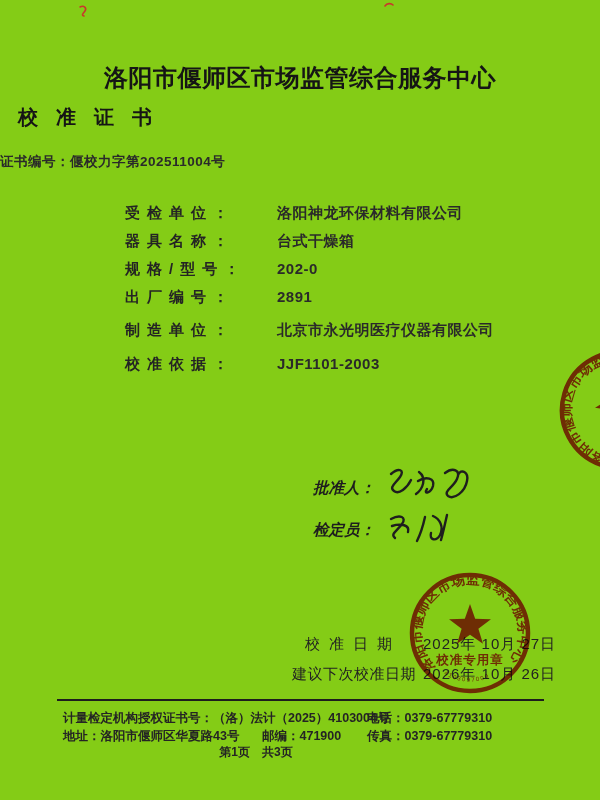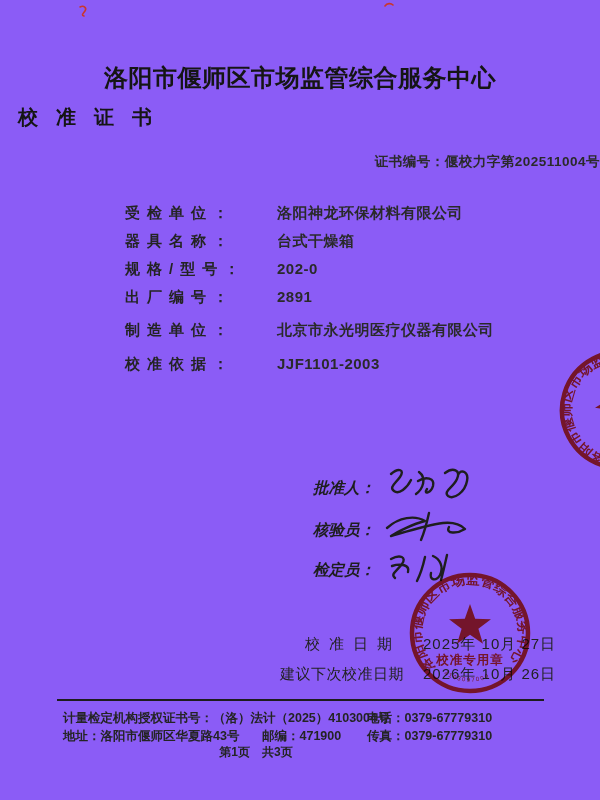--- a/index.html
+++ b/index.html
@@ -4,7 +4,7 @@
 <style>
   html,body{margin:0;padding:0;background:#e8e8e8;}
   .page{
-    position:relative;width:600px;height:800px;background:#8b5cf6;
+    position:relative;width:600px;height:800px;background:#84cc16;
     overflow:hidden;margin:0 auto;
     font-family:"Liberation Sans","DejaVu Sans",sans-serif;
     color:#242424;

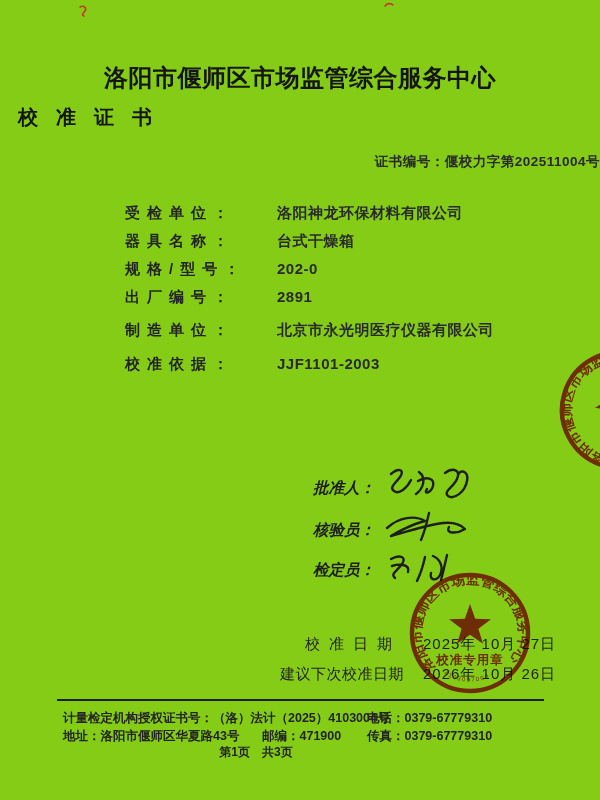--- a/index.html
+++ b/index.html
@@ -20,7 +20,7 @@
     letter-spacing:18px;text-indent:18px;
   }
   .cert-no{
-    position:absolute;left:0;top:153px;width:600px;text-align:right;
+    position:absolute;left:0;top:153px;width:600px;text-align:left;
     font-size:13.5px;font-weight:bold;color:#2a2a2a;letter-spacing:0.5px;
   }
   

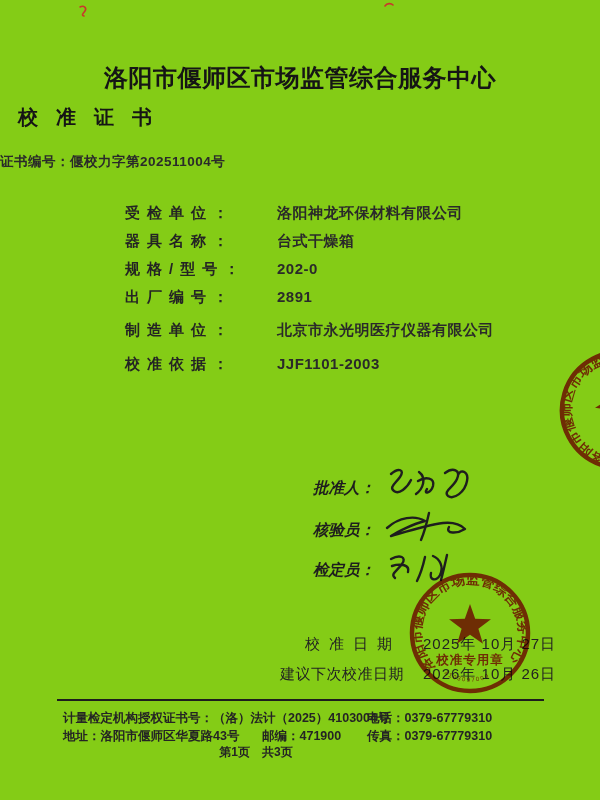--- a/index.html
+++ b/index.html
@@ -111,13 +111,6 @@
       </svg>
     </div>
     <div class="sig-row">
-      <span class="sig-label">核验员：</span>
-      <svg class="sig-ink" width="100" height="40" viewBox="0 0 100 40">
-        <path d="M4,22 C16,11 32,9 42,15 C30,18 14,26 8,30 C22,26 44,19 60,17 C70,16 78,19 82,23 C74,28 62,28 66,21"></path>
-        <path d="M46,7 C44,16 41,27 38,34"></path>
-      </svg>
-    </div>
-    <div class="sig-row">
       <span class="sig-label">检定员：</span>
       <svg class="sig-ink" width="100" height="38" viewBox="0 0 100 38">
         <path d="M8,12 C17,7 24,10 19,17 C14,24 7,27 12,31 M9,19 C18,16 27,18 25,25"></path>

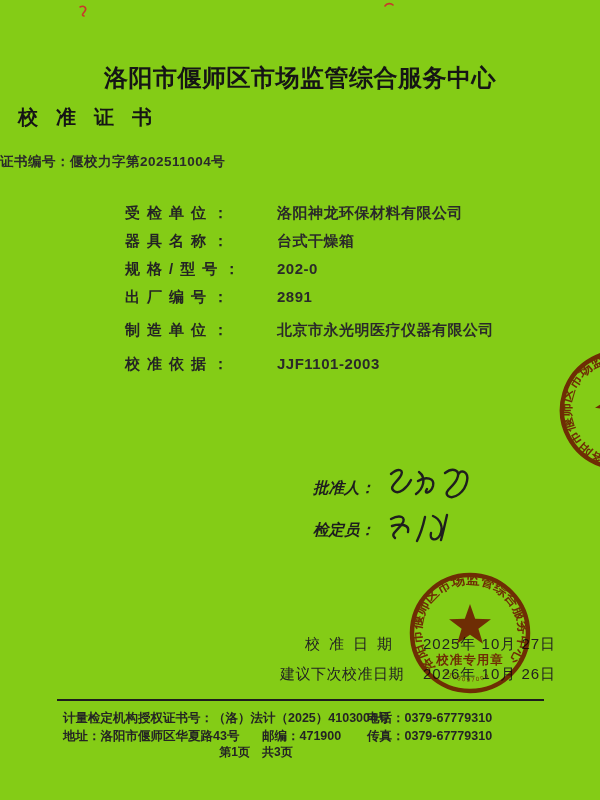--- a/index.html
+++ b/index.html
@@ -43,7 +43,7 @@
   .date-label,.date-value{position:absolute;font-size:15px;font-weight:normal;color:#222;white-space:nowrap;}
   .dl1{left:305px;top:635px;letter-spacing:9px;}
   .dv1{left:423px;top:635px;letter-spacing:1px;}
-  .dl2{left:280px;top:665px;letter-spacing:0.5px;text-align:right;}
+  .dl2{left:292px;top:665px;letter-spacing:0.5px;text-align:right;}
   .dv2{left:423px;top:665px;letter-spacing:1px;}
   
   .seal{position:absolute;mix-blend-mode:multiply;opacity:0.93;}

